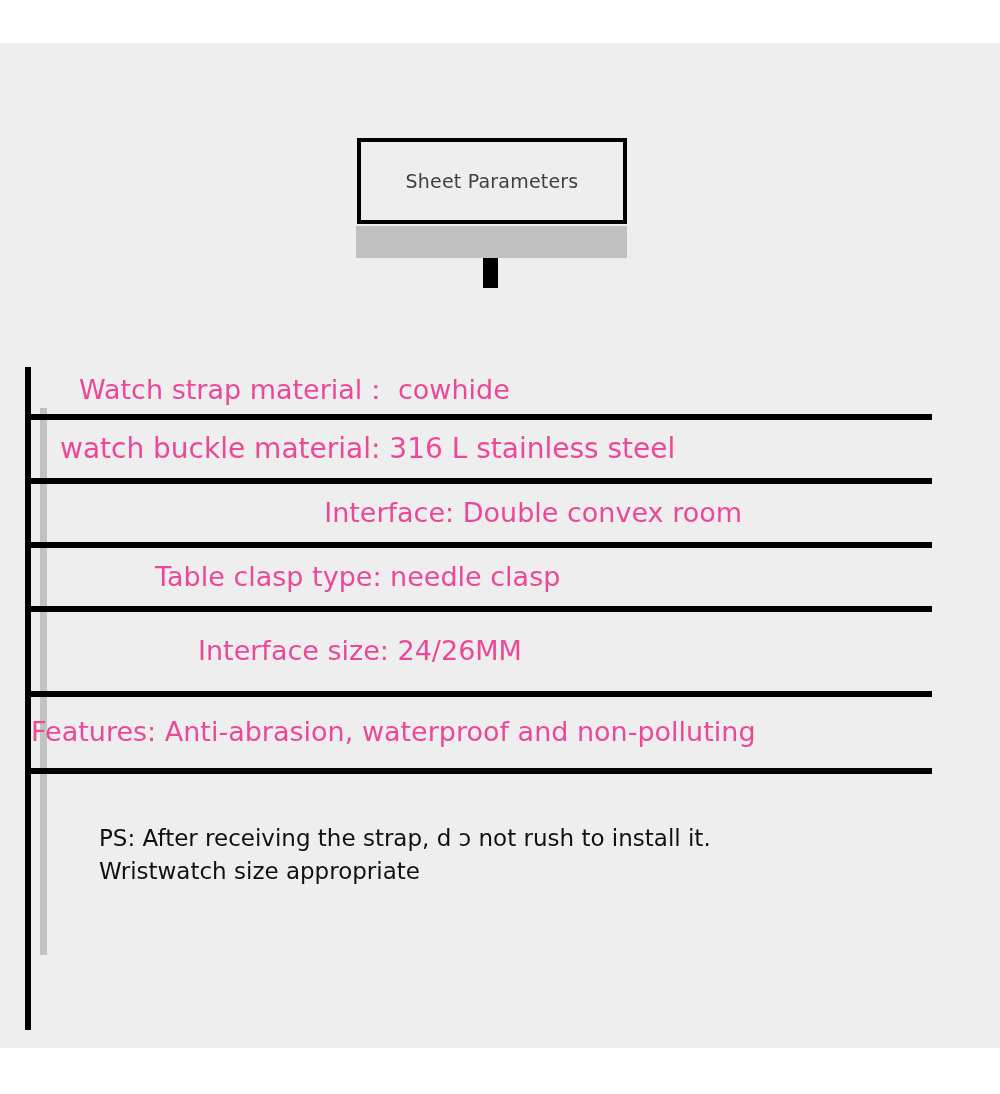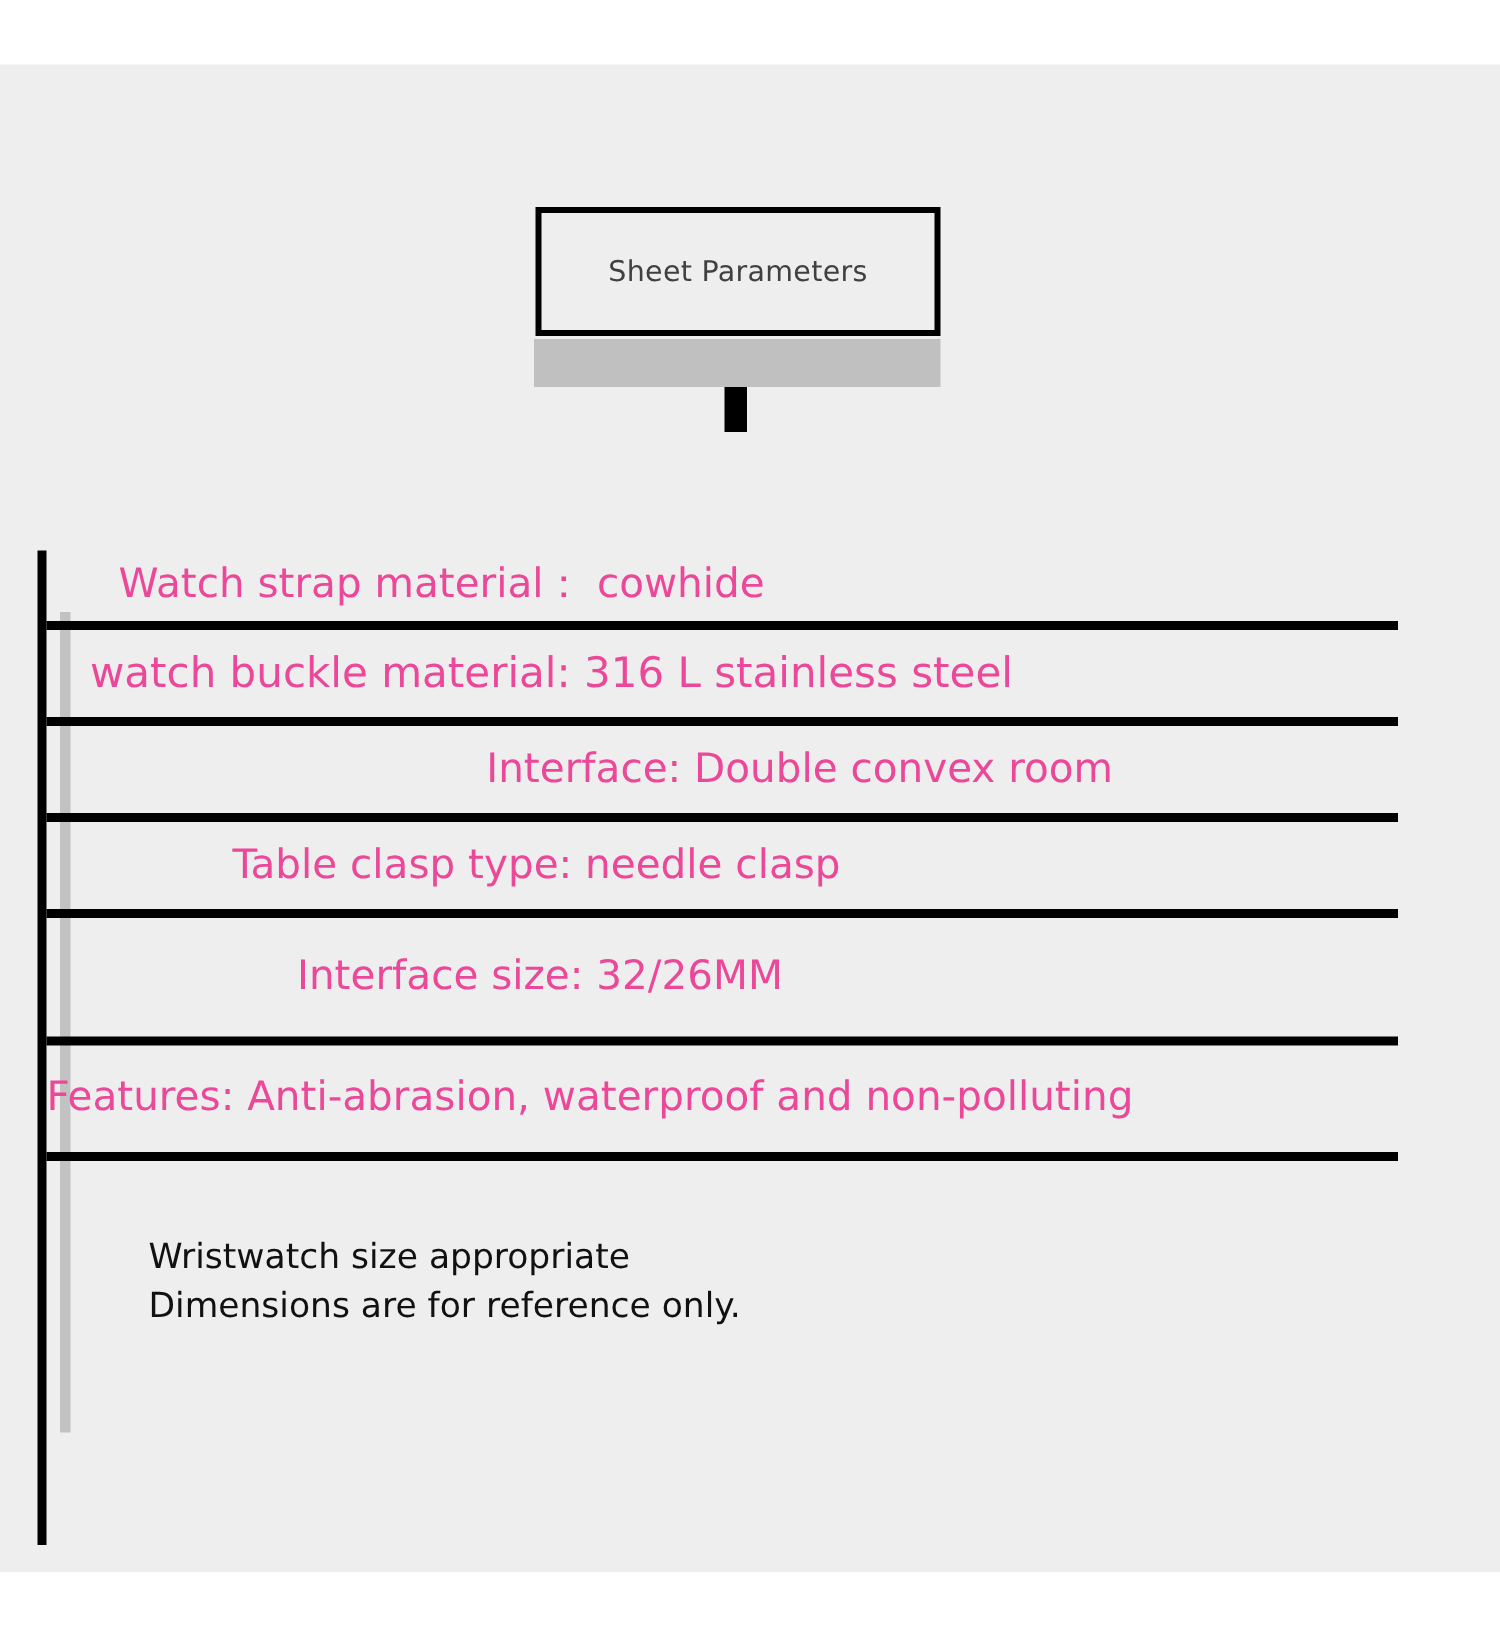--- a/index.html
+++ b/index.html
@@ -177,7 +177,7 @@
       <span class="spec-text">Table clasp type: needle clasp</span>
     </div>
     <div class="spec-row row-4">
-      <span class="spec-text">Interface size: 32/26MM</span>
+      <span class="spec-text">Interface size: 24/26MM</span>
     </div>
     <div class="spec-row row-5">
       <span class="spec-text">Features: Anti-abrasion, waterproof and non-polluting</span>

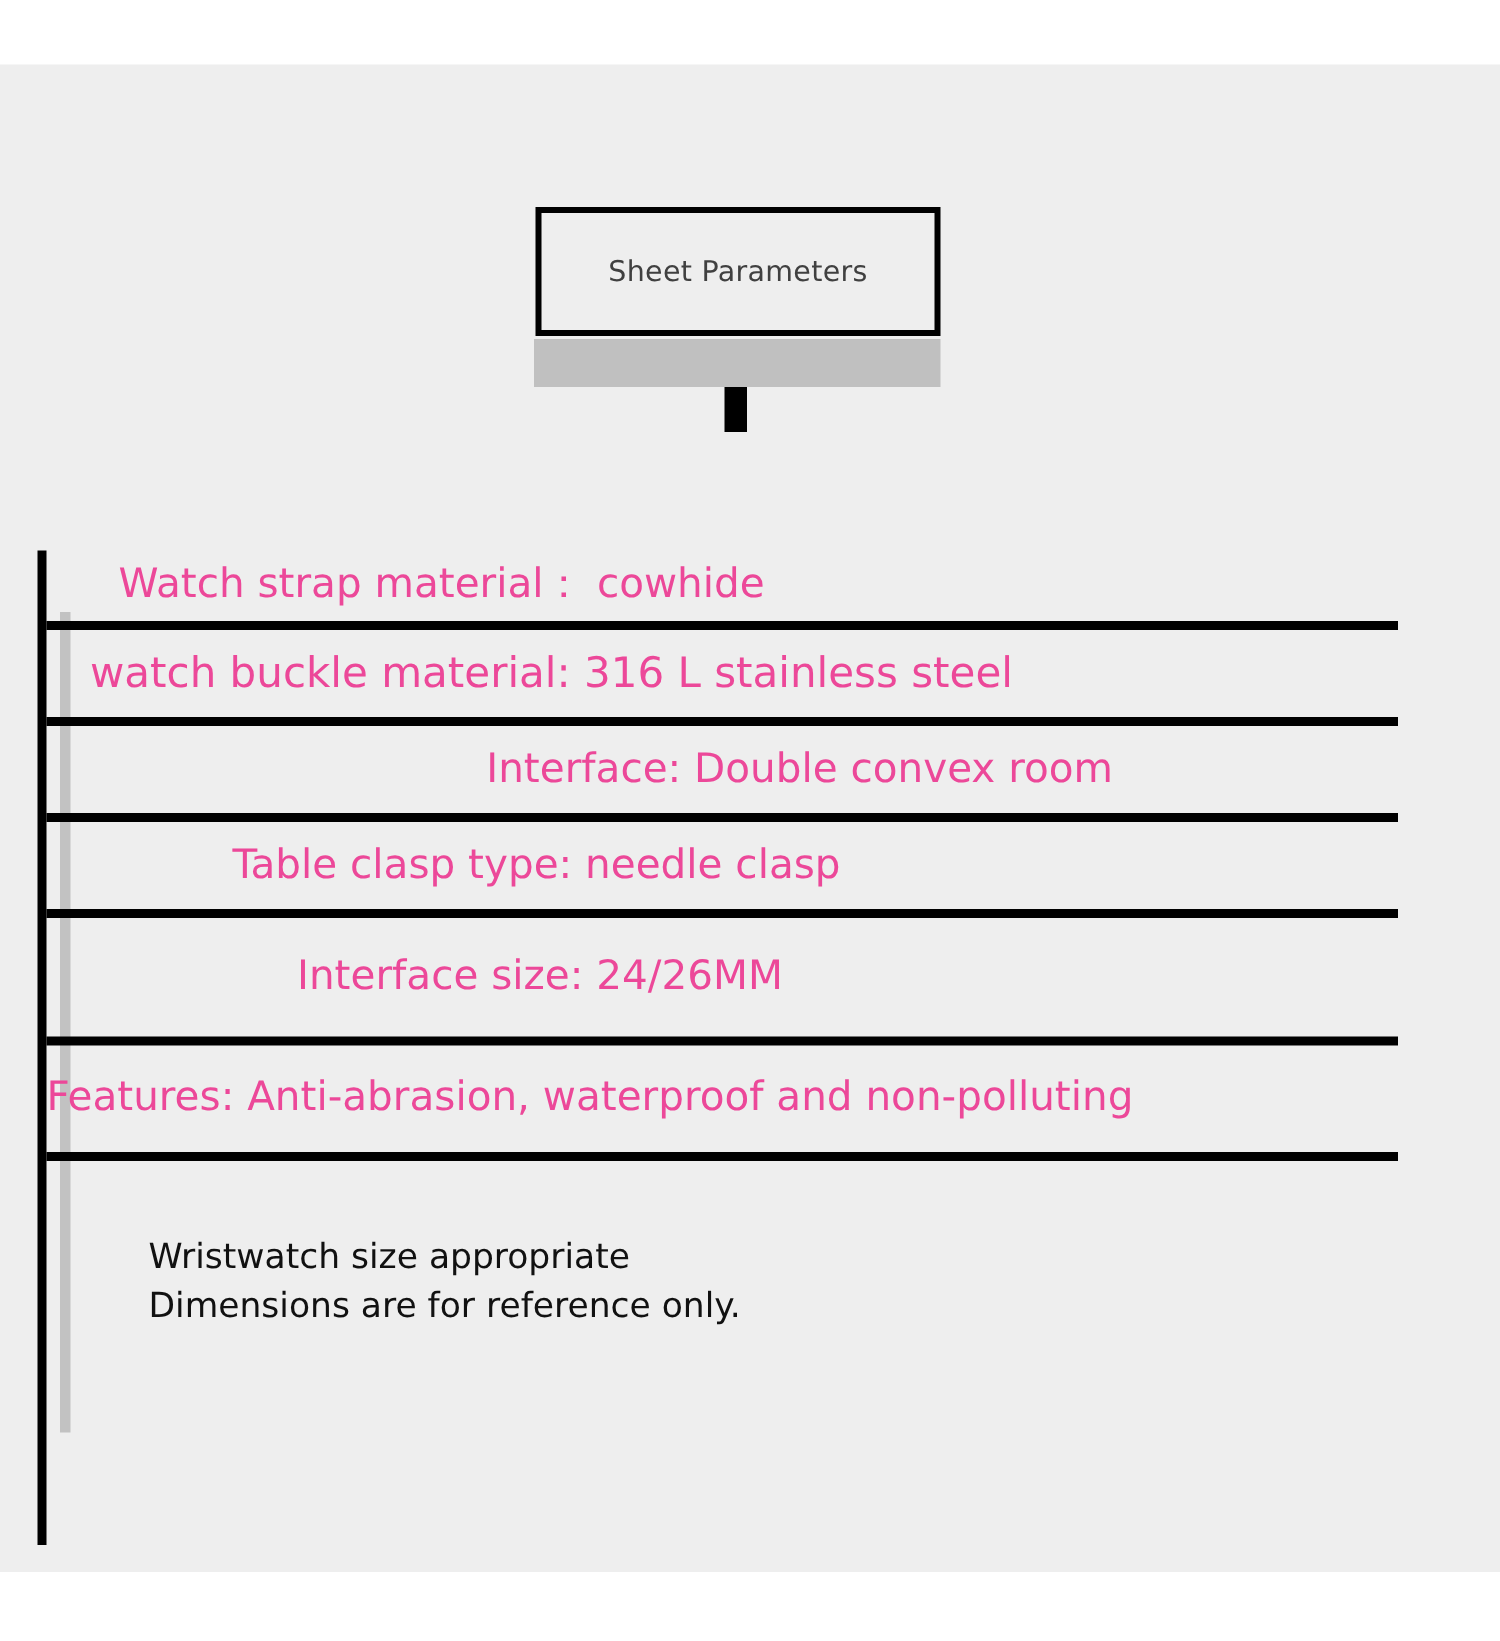--- a/index.html
+++ b/index.html
@@ -185,6 +185,7 @@
   </div>
 
   <div class="note">
+    <div class="note-line">PS: After receiving the strap, d ɔ not rush to install it.</div>
     <div class="note-line">Wristwatch size appropriate</div>
     <div class="note-line">Dimensions are for reference only.</div>
   </div>

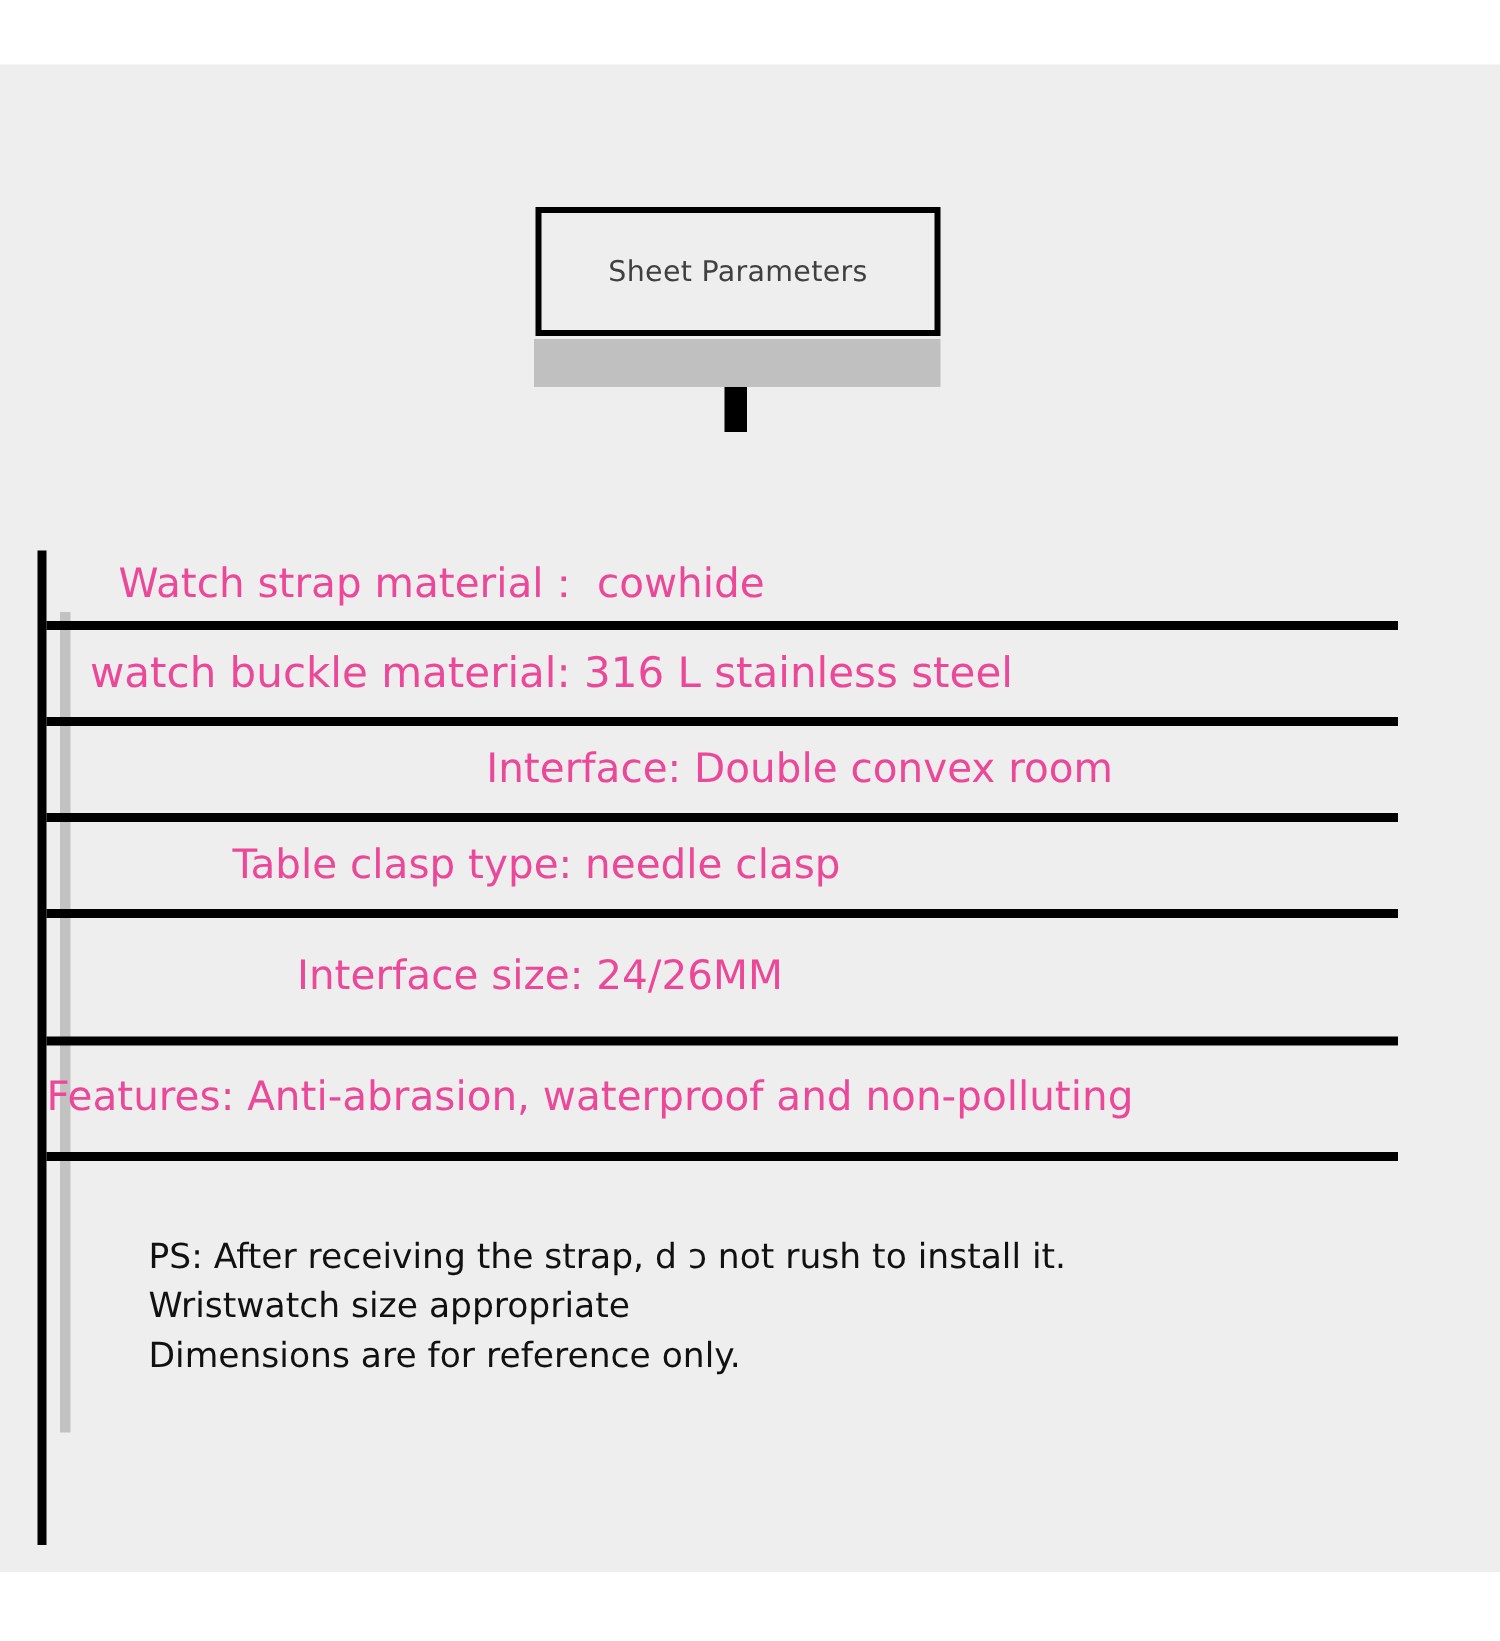--- a/index.html
+++ b/index.html
@@ -187,7 +187,6 @@
   <div class="note">
     <div class="note-line">PS: After receiving the strap, d ɔ not rush to install it.</div>
     <div class="note-line">Wristwatch size appropriate</div>
-    <div class="note-line">Dimensions are for reference only.</div>
   </div>
 
 </div>

